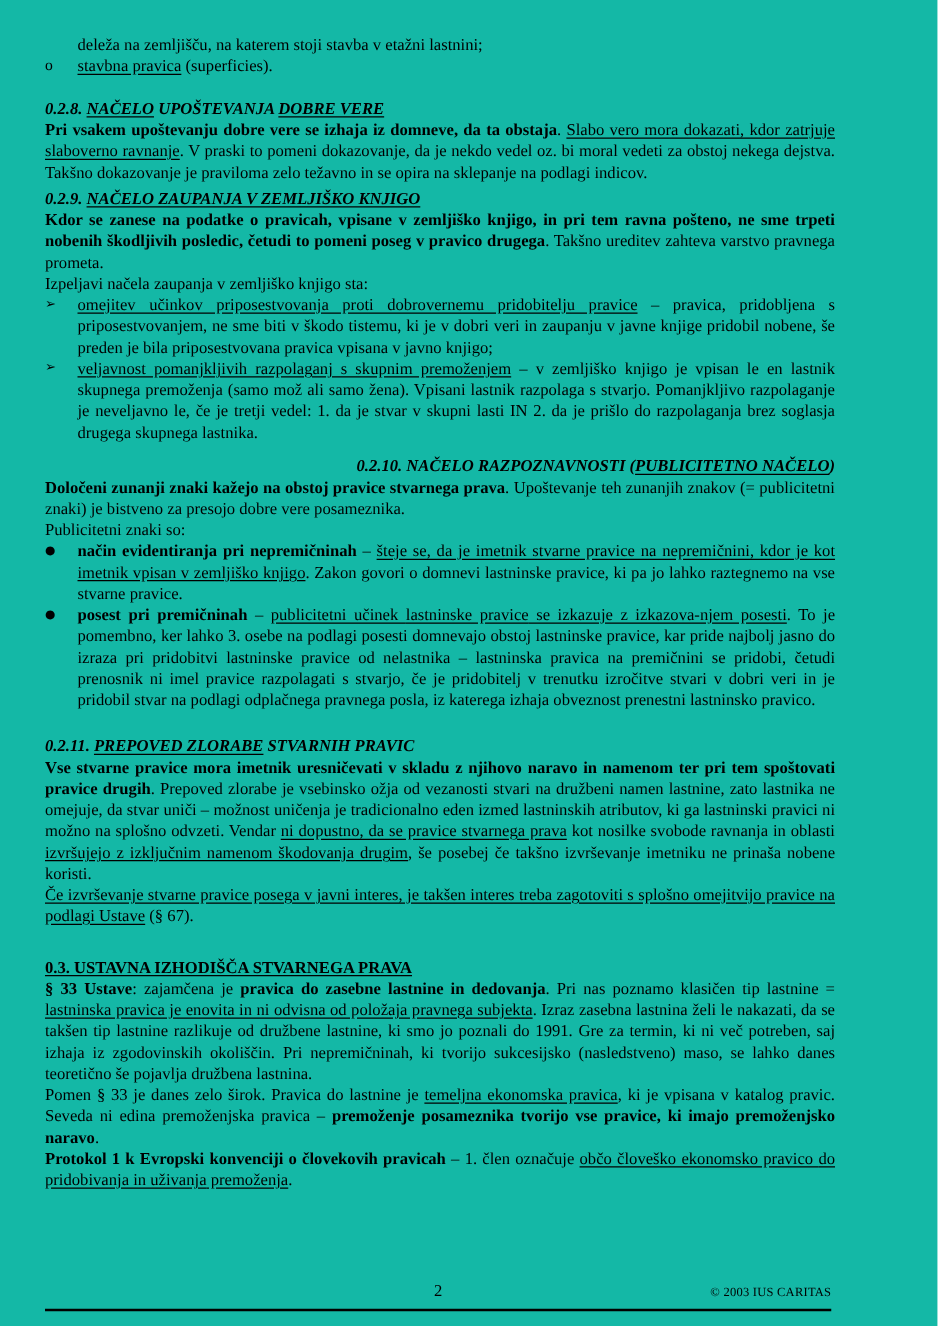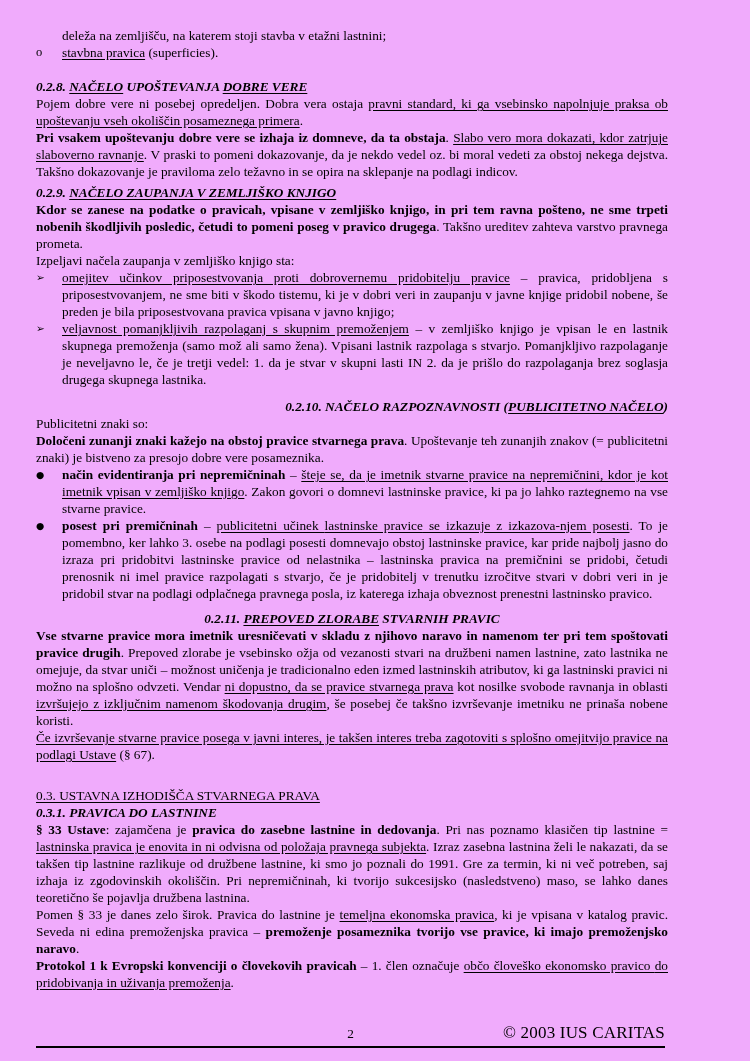--- a/index.html
+++ b/index.html
@@ -4,7 +4,7 @@
 <style>
   html,body{margin:0;padding:0;background:#fff;}
   .page{
-    position:relative;width:750px;height:1061px;background:#f0abfc;color:#000;
+    position:relative;width:750px;height:1061px;background:#14b8a6;color:#000;
     font-family:"Liberation Serif",serif;font-size:13.3px;line-height:17px;
     overflow:hidden;
   }

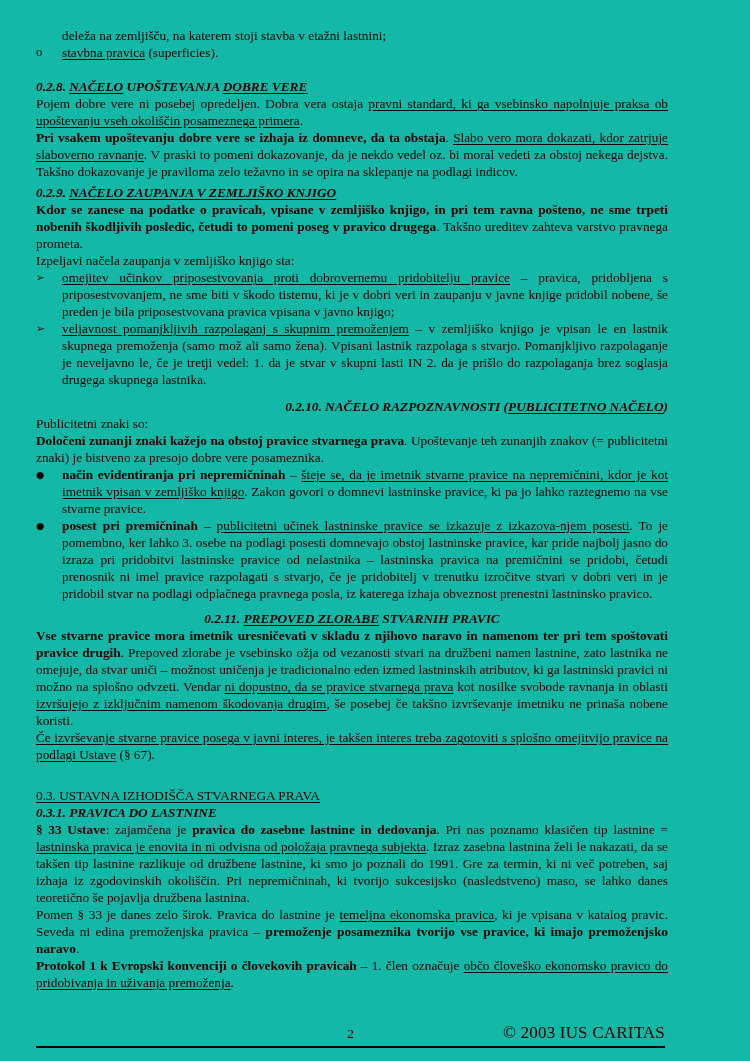--- a/index.html
+++ b/index.html
@@ -44,7 +44,6 @@
         <span class="li-body"><span class="u">stavbna pravica</span><span> (</span><span class="i">superficies</span><span>).</span></span>
       </div>
       <div class="blk hi" style="margin-top: 17px;"><span>0.2.8. </span><span class="u">NAČELO</span><span> UPOŠTEVANJA </span><span class="u">DOBRE VERE</span></div>
-      <div class="blk p"><span>Pojem dobre vere ni posebej opredeljen. Dobra vera ostaja </span><span class="u">pravni standard, ki ga vsebinsko napolnjuje praksa ob upoštevanju vseh okoliščin posameznega primera</span><span>.</span></div>
       <div class="blk p"><span class="b">Pri vsakem upoštevanju dobre vere se izhaja iz domneve, da ta obstaja</span><span>. </span><span class="u">Slabo vero mora dokazati, kdor zatrjuje slaboverno ravnanje</span><span>. V praski to pomeni dokazovanje, da je nekdo vedel oz. bi moral vedeti za obstoj nekega dejstva. Takšno dokazovanje je praviloma zelo težavno in se opira na sklepanje na podlagi indicov.</span></div>
       <div class="blk hi" style="margin-top: 4px;"><span>0.2.9. </span><span class="u">NAČELO ZAUPANJA V ZEMLJIŠKO KNJIGO</span></div>
       <div class="blk p"><span class="b">Kdor se zanese na podatke o pravicah, vpisane v zemljiško knjigo, in pri tem ravna pošteno, ne sme trpeti nobenih škodljivih posledic, četudi to pomeni poseg v pravico drugega</span><span>. Takšno ureditev zahteva varstvo pravnega prometa.</span></div>

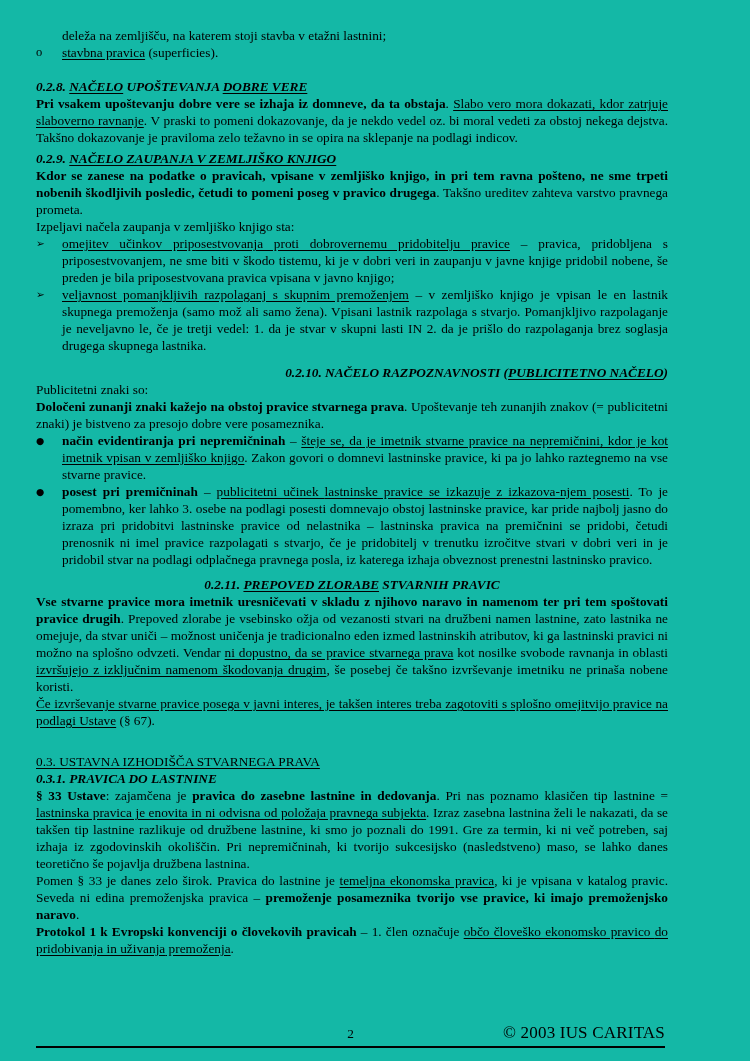--- a/index.html
+++ b/index.html
@@ -57,8 +57,8 @@
         <span class="li-body"><span class="u">veljavnost pomanjkljivih razpolaganj s skupnim premoženjem</span><span> – v zemljiško knjigo je vpisan le en lastnik skupnega premoženja (samo mož ali samo žena). Vpisani lastnik razpolaga s stvarjo. Pomanjkljivo razpolaganje je neveljavno le, če je tretji vedel: 1. da je stvar v skupni lasti IN 2. da je prišlo do razpolaganja brez soglasja drugega skupnega lastnika.</span></span>
       </div>
       <div class="blk hi" style="margin-top: 10px; text-align: right;"><span>0.2.10. NAČELO RAZPOZNAVNOSTI (</span><span class="u">PUBLICITETNO NAČELO</span><span>)</span></div>
+      <div class="blk p"><span class="b">Določeni zunanji znaki kažejo na obstoj pravice stvarnega prava</span><span>. Upoštevanje teh zunanjih znakov (= </span><span class="i">publicitetni znaki</span><span>) je bistveno za presojo dobre vere posameznika.</span></div>
       <div class="blk p"><span>Publicitetni znaki so:</span></div>
-      <div class="blk p"><span class="b">Določeni zunanji znaki kažejo na obstoj pravice stvarnega prava</span><span>. Upoštevanje teh zunanjih znakov (= </span><span class="i">publicitetni znaki</span><span>) je bistveno za presojo dobre vere posameznika.</span></div>
       <div class="blk li">
         <span class="marker m-dot">●</span>
         <span class="li-body"><span class="b">način evidentiranja </span><span class="b i">pri nepremičninah</span><span> – </span><span class="u">šteje se, da je imetnik stvarne pravice na nepremičnini, kdor je kot </span><span class="i u">imetnik vpisan v zemljiško knjigo</span><span>. Zakon govori o domnevi lastninske pravice, ki pa jo lahko raztegnemo na vse stvarne pravice.</span></span>

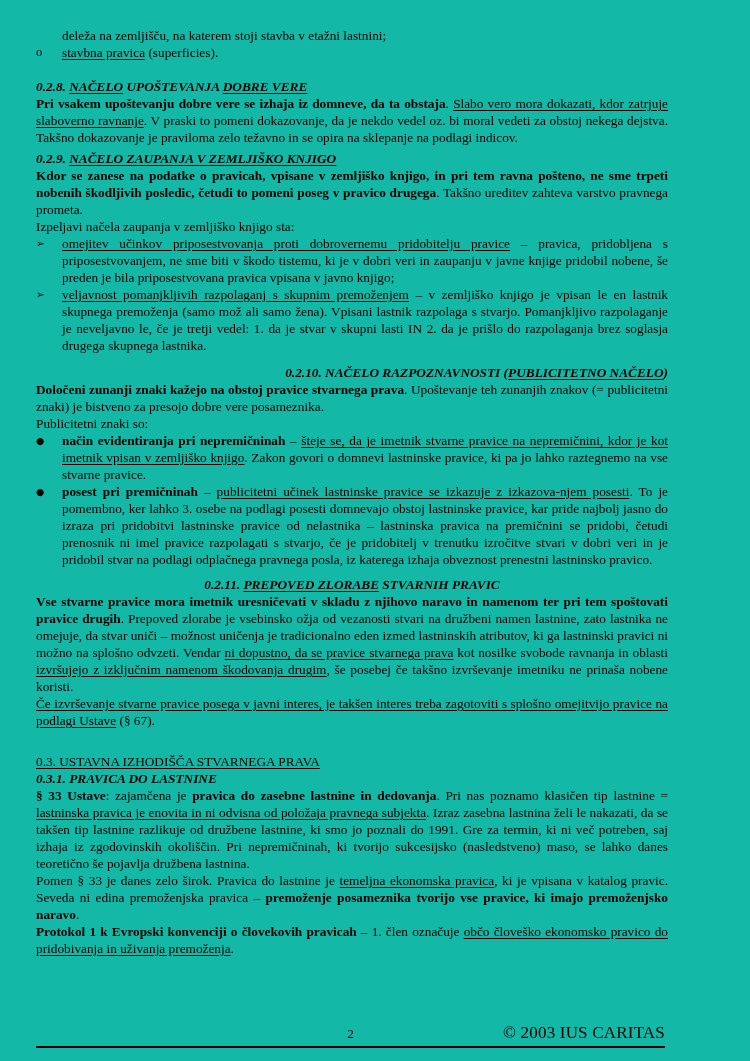--- a/index.html
+++ b/index.html
@@ -67,7 +67,7 @@
         <span class="marker m-dot">●</span>
         <span class="li-body"><span class="b">posest </span><span class="b i">pri premičninah</span><span> – </span><span class="u">publicitetni učinek </span><span class="i u">lastninske pravice</span><span class="u"> se izkazuje z izkazova-njem posesti</span><span>. To je pomembno, ker lahko 3. osebe na podlagi posesti domnevajo obstoj lastninske pravice, kar pride najbolj jasno do izraza pri pridobitvi lastninske pravice od nelastnika – lastninska pravica na premičnini se pridobi, četudi prenosnik ni imel pravice razpolagati s stvarjo, če je pridobitelj v trenutku izročitve stvari v dobri veri in je pridobil stvar na podlagi odplačnega pravnega posla, iz katerega izhaja obveznost prenestni lastninsko pravico.</span></span>
       </div>
-      <div class="blk hi" style="margin-top: 8px; text-align: center;"><span>0.2.11. </span><span class="u">PREPOVED ZLORABE</span><span> STVARNIH PRAVIC</span></div>
+      <div class="blk hi" style="margin-top: 20px;"><span>0.2.11. </span><span class="u">PREPOVED ZLORABE</span><span> STVARNIH PRAVIC</span></div>
       <div class="blk p"><span class="b">Vse stvarne pravice mora imetnik uresničevati v skladu z njihovo naravo in namenom ter pri tem spoštovati pravice drugih</span><span>. Prepoved zlorabe je vsebinsko ožja od vezanosti stvari na družbeni namen lastnine, zato lastnika ne omejuje, da stvar uniči – možnost uničenja je tradicionalno eden izmed lastninskih atributov, ki ga lastninski pravici ni možno na splošno odvzeti. Vendar </span><span class="u">ni dopustno, da se pravice stvarnega prava</span><span> kot nosilke svobode ravnanja in oblasti </span><span class="u">izvršujejo z izključnim namenom škodovanja drugim</span><span>, še posebej če takšno izvrševanje imetniku ne prinaša nobene koristi.</span></div>
       <div class="blk p"><span class="u">Če izvrševanje stvarne pravice posega v javni interes, je takšen interes treba zagotoviti s splošno omejitvijo pravice na podlagi Ustave</span><span> (§ 67).</span></div>
       <div class="blk hb" style="margin-top: 24px;"><span class="u">0.3. USTAVNA IZHODIŠČA STVARNEGA PRAVA</span></div>

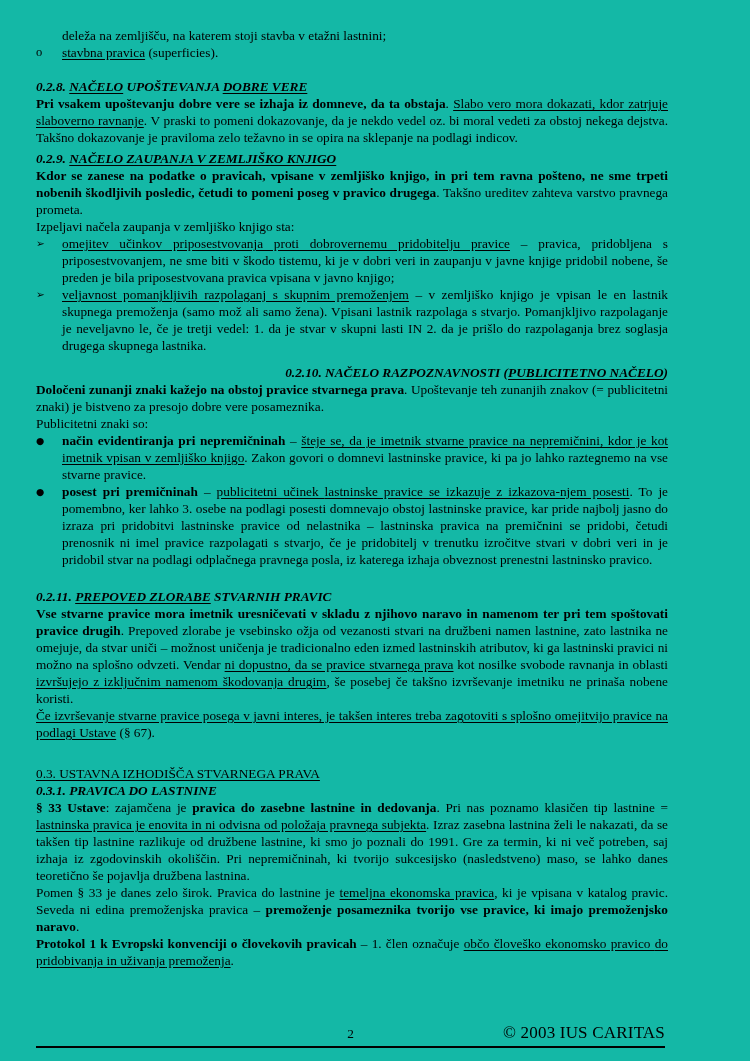--- a/index.html
+++ b/index.html
@@ -12,7 +12,7 @@
   .blk{margin:0;}
   .p{text-align:justify;}
   .hi{font-weight:bold;font-style:italic;white-space:nowrap;}
-  .hb{font-weight:normal;white-space:nowrap;}
+  .hb{font-weight:bold;white-space:nowrap;}
   .li{display:flex;}
   .li .marker{flex:0 0 26px;}
   .li .li-body{flex:1 1 auto;text-align:justify;}

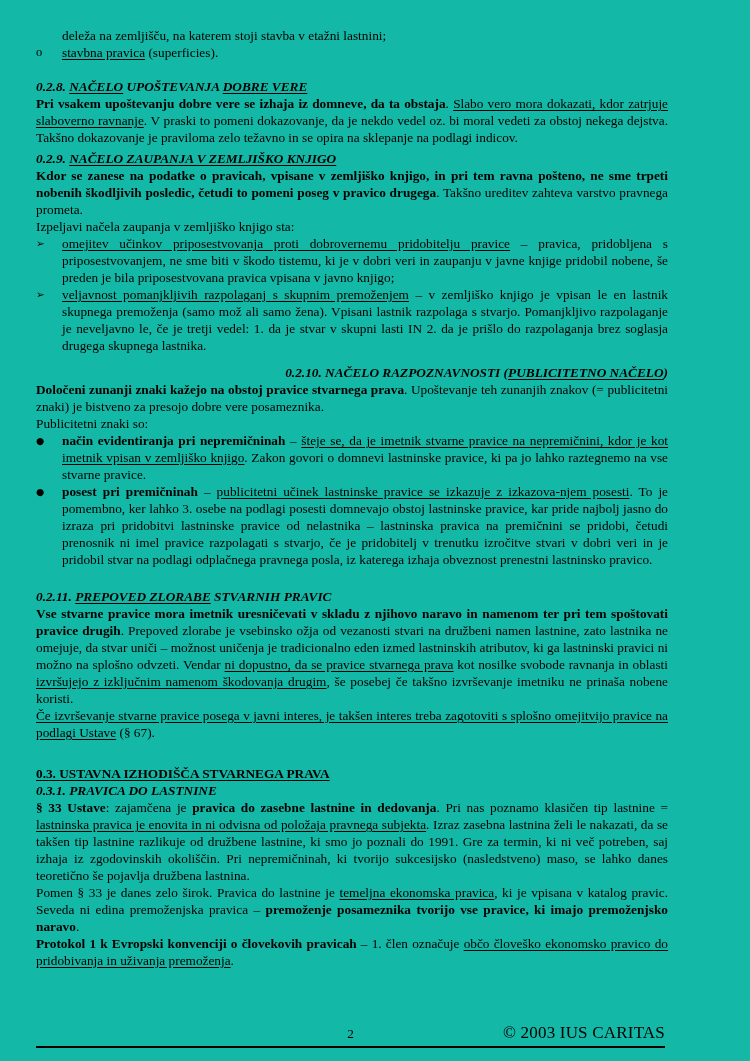--- a/index.html
+++ b/index.html
@@ -71,7 +71,6 @@
       <div class="blk p"><span class="b">Vse stvarne pravice mora imetnik uresničevati v skladu z njihovo naravo in namenom ter pri tem spoštovati pravice drugih</span><span>. Prepoved zlorabe je vsebinsko ožja od vezanosti stvari na družbeni namen lastnine, zato lastnika ne omejuje, da stvar uniči – možnost uničenja je tradicionalno eden izmed lastninskih atributov, ki ga lastninski pravici ni možno na splošno odvzeti. Vendar </span><span class="u">ni dopustno, da se pravice stvarnega prava</span><span> kot nosilke svobode ravnanja in oblasti </span><span class="u">izvršujejo z izključnim namenom škodovanja drugim</span><span>, še posebej če takšno izvrševanje imetniku ne prinaša nobene koristi.</span></div>
       <div class="blk p"><span class="u">Če izvrševanje stvarne pravice posega v javni interes, je takšen interes treba zagotoviti s splošno omejitvijo pravice na podlagi Ustave</span><span> (§ 67).</span></div>
       <div class="blk hb" style="margin-top: 24px;"><span class="u">0.3. USTAVNA IZHODIŠČA STVARNEGA PRAVA</span></div>
-      <div class="blk hi"><span>0.3.1. PRAVICA DO LASTNINE</span></div>
       <div class="blk p"><span class="b">§ 33 Ustave</span><span>: zajamčena je </span><span class="b">pravica do zasebne lastnine in dedovanja</span><span>. Pri nas poznamo klasičen tip lastnine = </span><span class="u">lastninska pravica je enovita in ni odvisna od položaja pravnega subjekta</span><span>. Izraz </span><span class="i">zasebna lastnina</span><span> želi le nakazati, da se takšen tip lastnine razlikuje od družbene lastnine, ki smo jo poznali do 1991. Gre za termin, ki ni več potreben, saj izhaja iz zgodovinskih okoliščin. Pri nepremičninah, ki tvorijo sukcesijsko (nasledstveno) maso, se lahko danes teoretično še pojavlja družbena lastnina.</span></div>
       <div class="blk p"><span>Pomen § 33 je danes zelo širok. Pravica do lastnine je </span><span class="u">temeljna ekonomska pravica</span><span>, ki je vpisana v katalog pravic. Seveda ni edina premoženjska pravica – </span><span class="b">premoženje posameznika tvorijo vse pravice, ki imajo premoženjsko naravo</span><span>.</span></div>
       <div class="blk p"><span class="b i">Protokol 1 k Evropski konvenciji o človekovih pravicah</span><span> – 1. člen označuje </span><span class="u">občo človeško ekonomsko pravico </span><span class="i u">do pridobivanja in uživanja</span><span class="u"> premoženja</span><span>.</span></div>

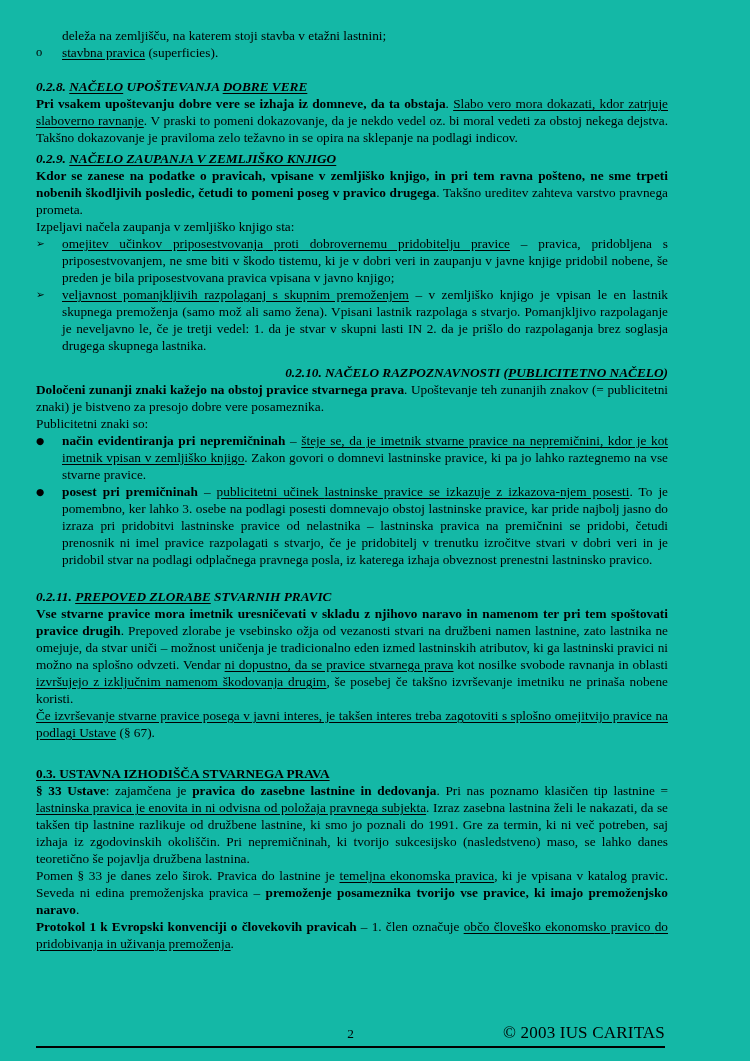--- a/index.html
+++ b/index.html
@@ -28,7 +28,7 @@
     border-bottom:2px solid #000;padding-bottom:4px;
   }
   .footer .pagenum{grid-column:2;font-size:13.3px;}
-  .footer .copyright{grid-column:3;justify-self:end;font-size:17px;letter-spacing:0.2px;}
+  .footer .copyright{grid-column:3;justify-self:end;font-size:10px;letter-spacing:0.2px;}
 </style>
 </head>
 <body>

